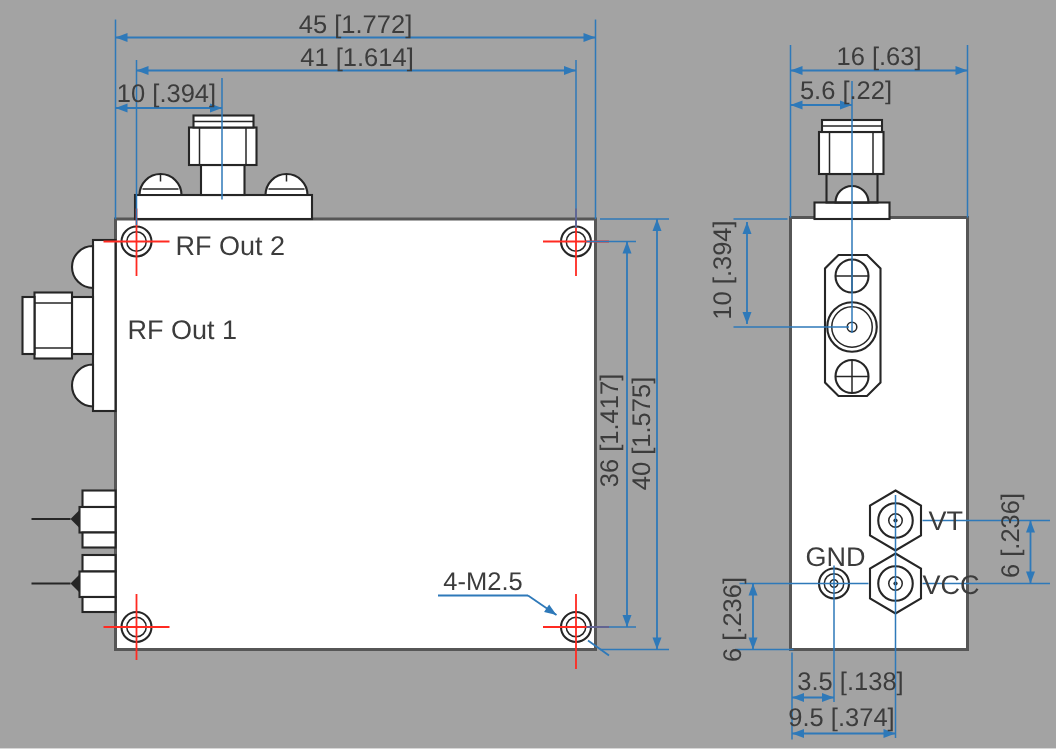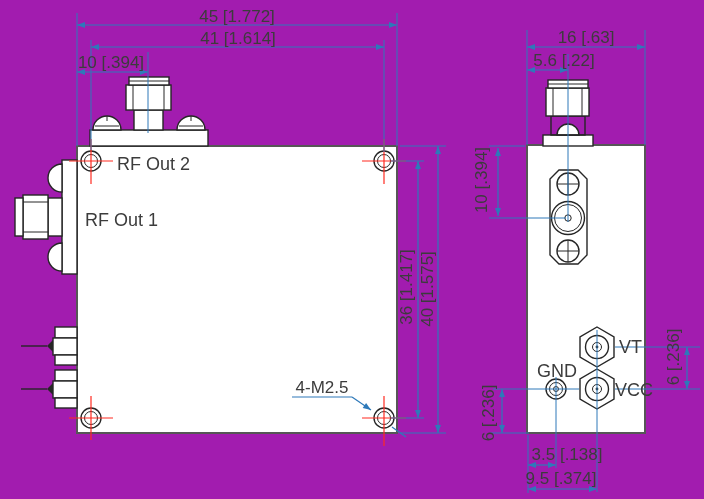--- a/index.html
+++ b/index.html
@@ -3,7 +3,7 @@
 <meta charset="utf-8">
 <style>
   html,body{margin:0;padding:0;background:#fff;}
-  .stage{width:704px;height:499px;position:relative;background:#a21caf;overflow:hidden;}
+  .stage{width:704px;height:499px;position:relative;background:#a3a3a3;overflow:hidden;}
   svg{display:block;}
   text{font-family:"Liberation Sans","DejaVu Sans",sans-serif;font-size:17px;fill:#3C3C3C;}
   .lbl{font-size:18px;}

